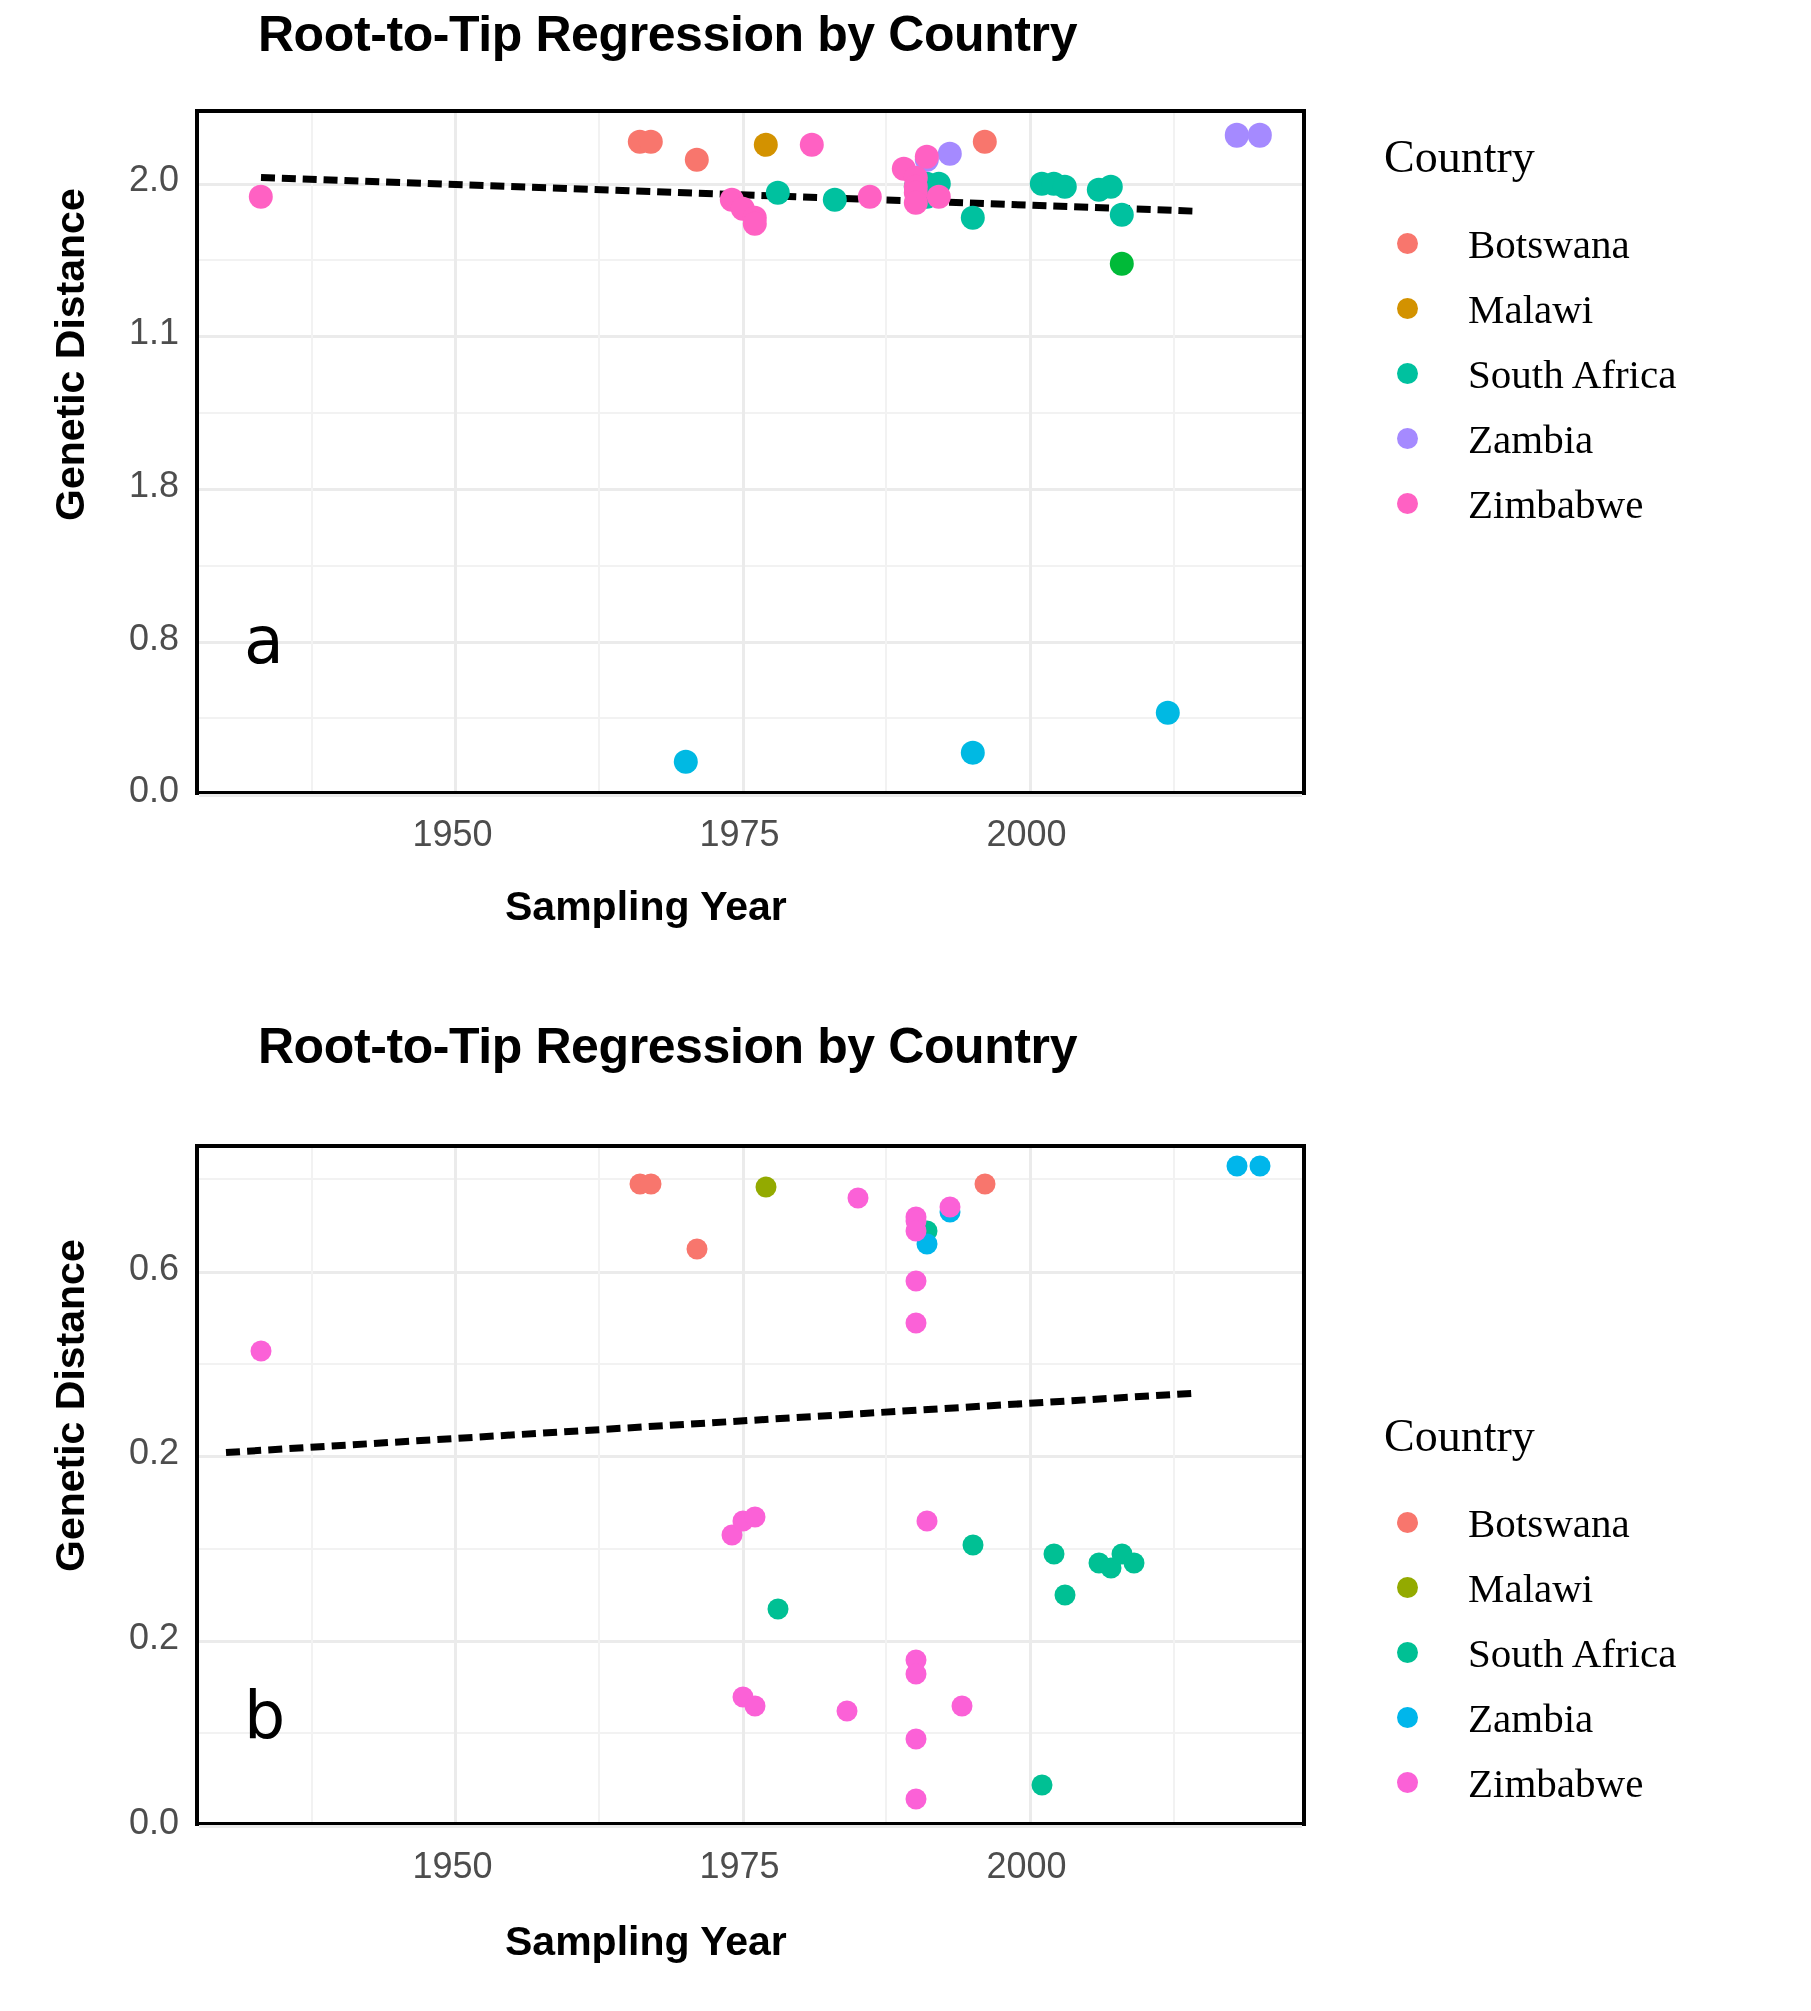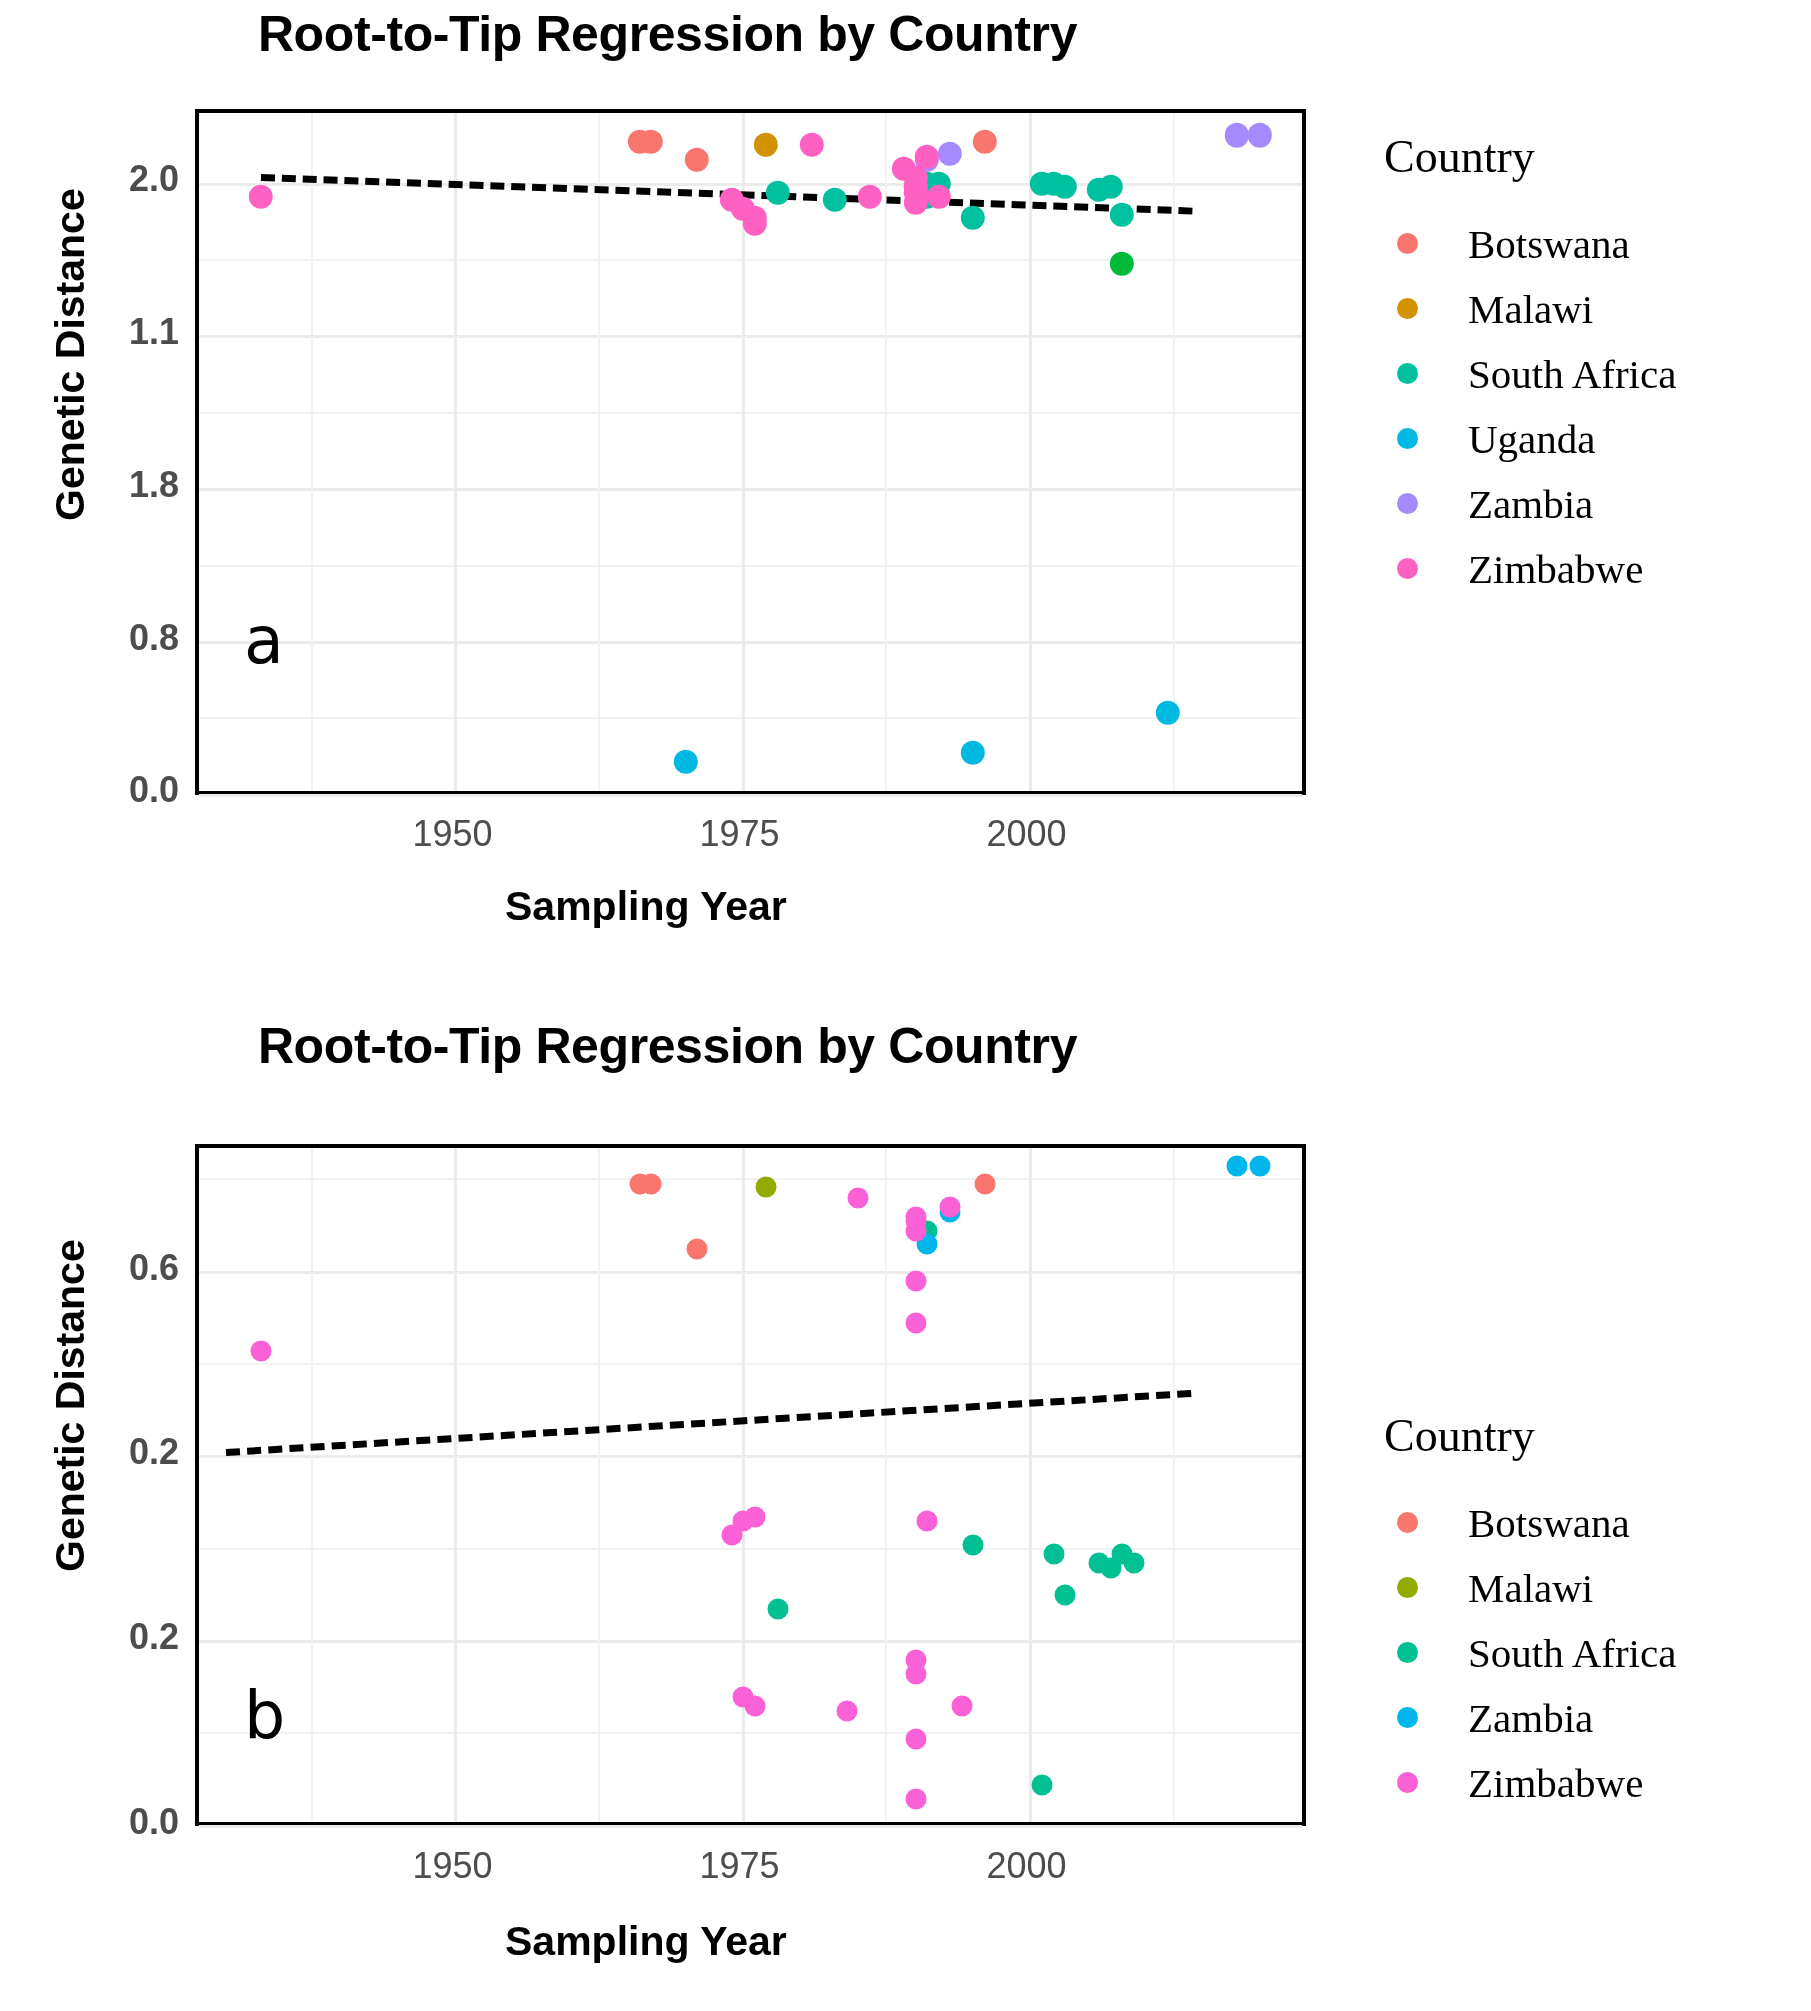--- a/index.html
+++ b/index.html
@@ -30,7 +30,7 @@
   .grid-v{top:0;bottom:0;width:3.3px;}
 
   .tick-label{position:absolute;font-size:36px;color:#4d4d4d;white-space:nowrap;}
-  .ytick{text-align:right;font-weight:bold;}
+  .ytick{text-align:right;}
   .xtick{text-align:center;}
 
   .pt{position:absolute;border-radius:50%;transform:translate(-50%,-50%);}

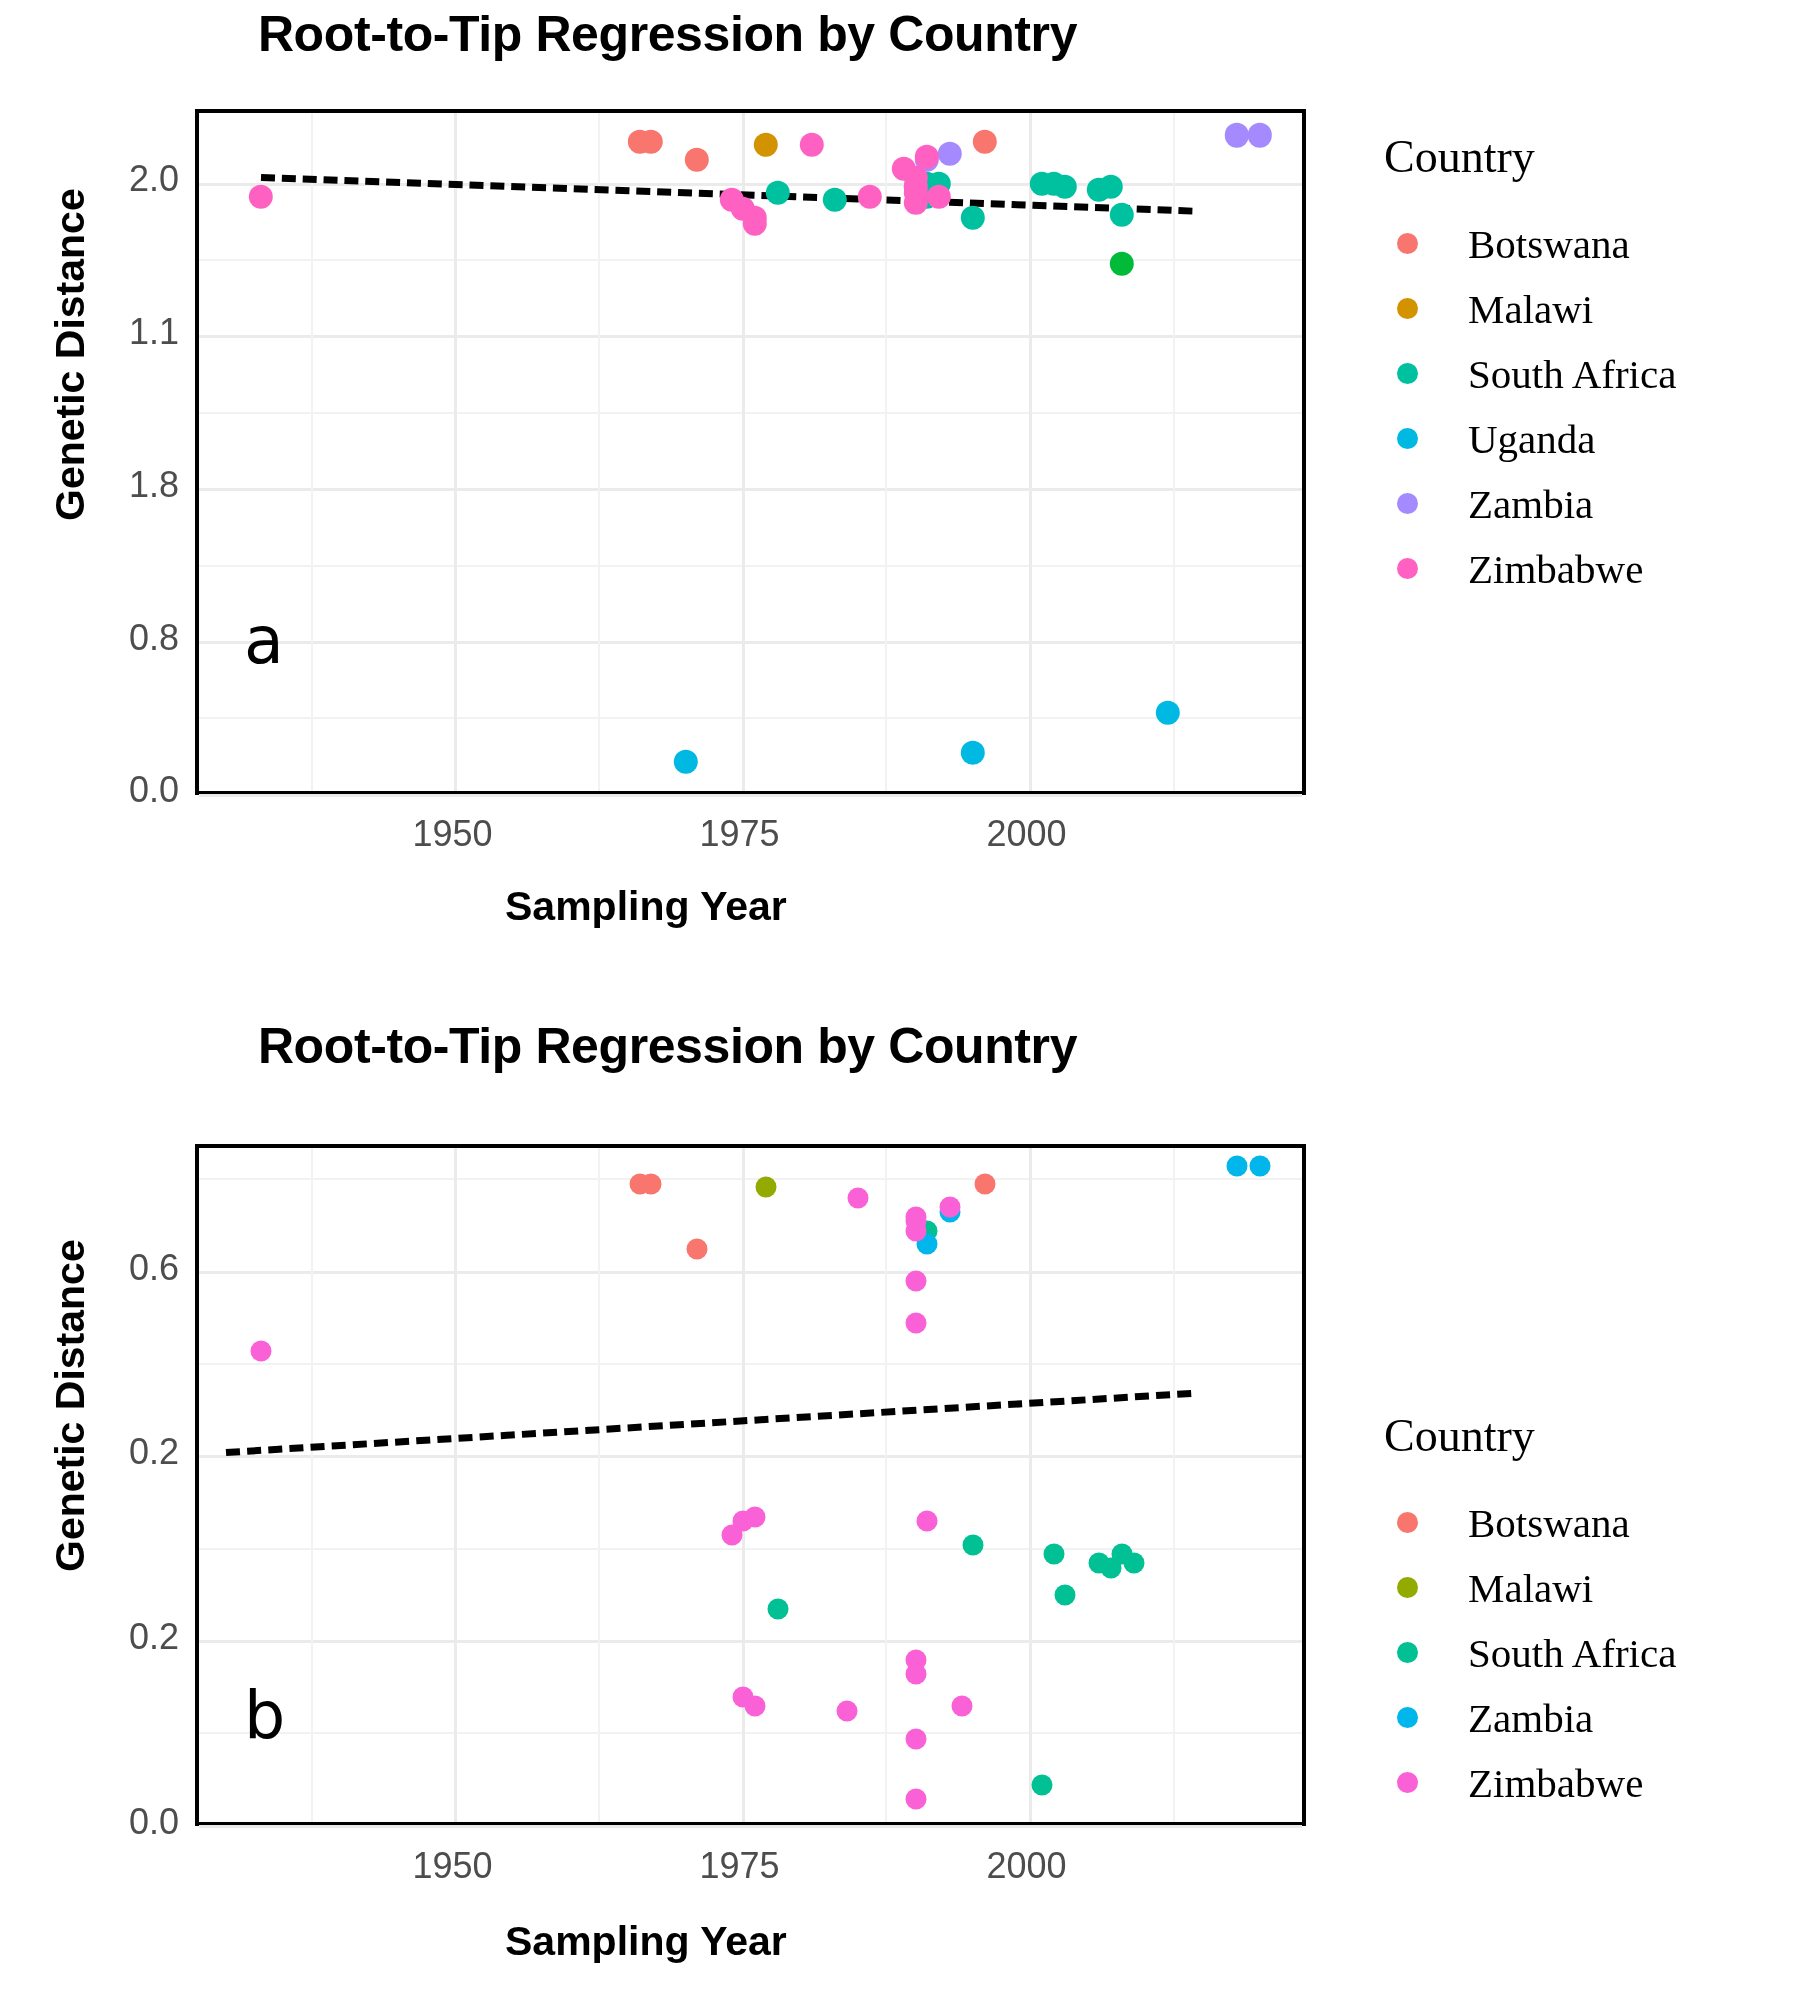--- a/index.html
+++ b/index.html
@@ -156,12 +156,6 @@
           </div>
           <div class="legend-row">
             <span class="legend-key">
-              <span class="legend-dot" style="background: rgb(0, 185, 227);"></span>
-            </span>
-            <span class="legend-label">Uganda</span>
-          </div>
-          <div class="legend-row">
-            <span class="legend-key">
               <span class="legend-dot" style="background: rgb(165, 138, 255);"></span>
             </span>
             <span class="legend-label">Zambia</span>

